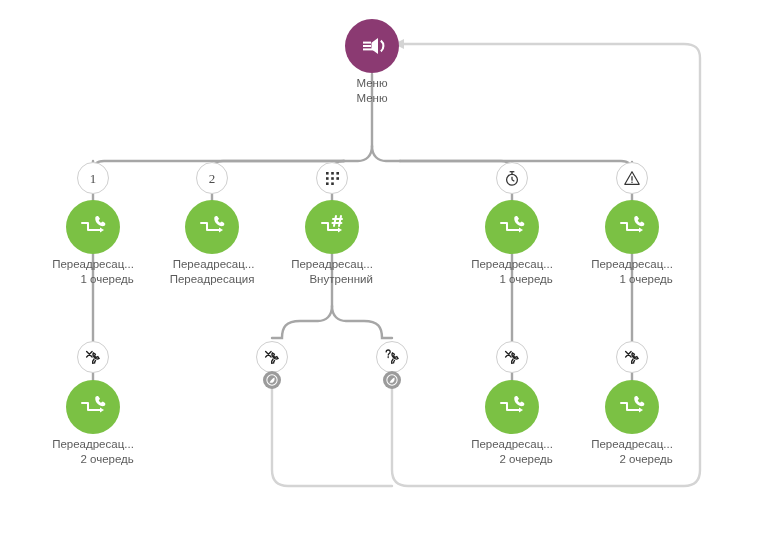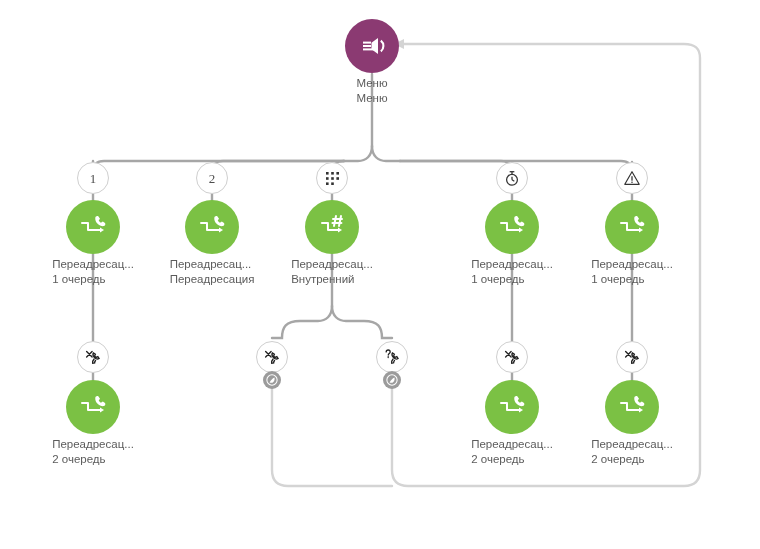--- a/index.html
+++ b/index.html
@@ -38,7 +38,7 @@
   }
   .label{
     position:absolute;left:50%;transform:translateX(-50%);
-    text-align:left;white-space:nowrap;
+    text-align:right;white-space:nowrap;
     font-size:11.5px;color:#5b5b5b;line-height:15px;
   }
   .label .l2{display:block;}

